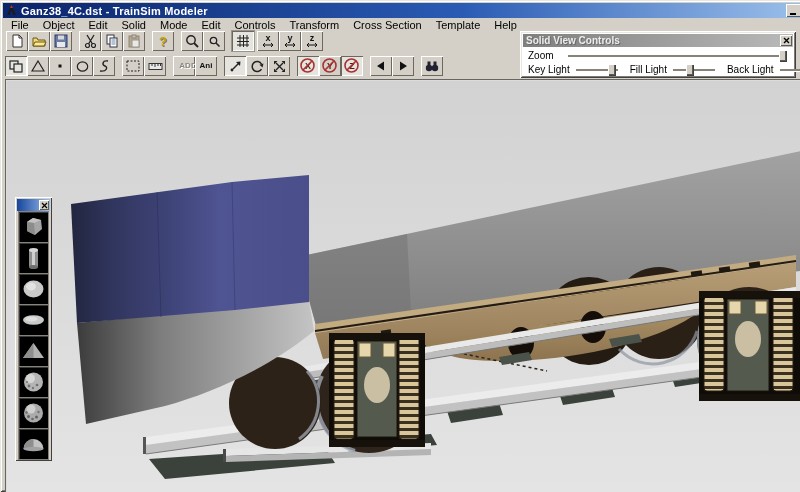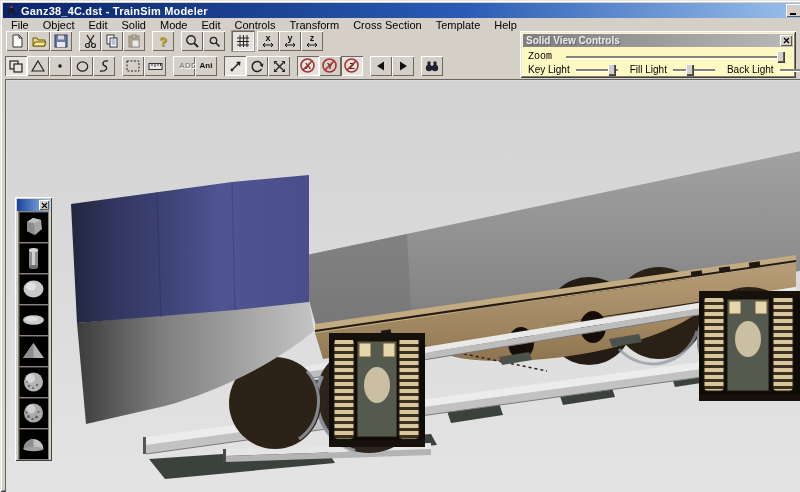--- a/index.html
+++ b/index.html
@@ -37,7 +37,7 @@
   .lockbtn svg{position:absolute;left:2px;top:1px;}
   .help-glyph{color:#c8a000;font-weight:bold;font-size:13px;text-shadow:1px 1px #807c74;}
   
-  .svc{position:absolute;left:520px;top:31px;width:276px;height:47px;background:#fef9c3;
+  .svc{position:absolute;left:520px;top:31px;width:276px;height:47px;background:#ffffff;
     box-shadow:inset 1px 1px #fff, inset -1px -1px #404040, inset 2px 2px #e8e6e0, inset -2px -2px #807c74;}
   .svc-title{position:absolute;left:3px;top:3px;right:3px;height:13px;
     background:linear-gradient(90deg,#7f7f7f,#b9b9b9);color:#ececec;font-size:10px;font-weight:bold;

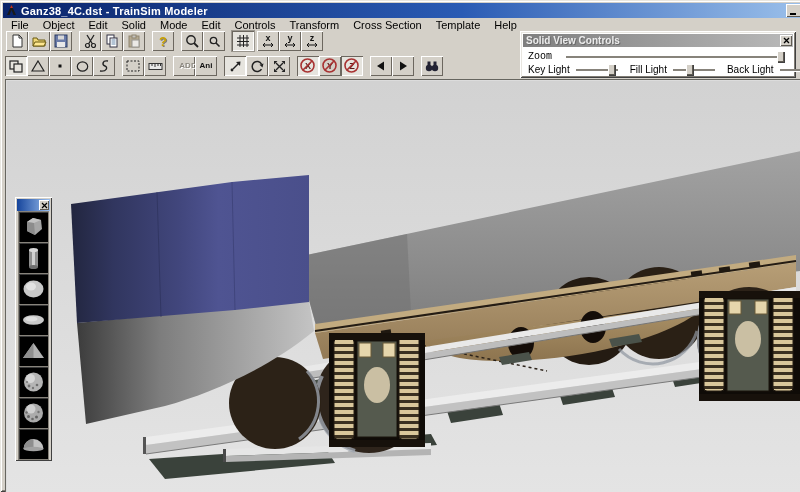--- a/index.html
+++ b/index.html
@@ -44,7 +44,7 @@
     display:flex;align-items:center;padding-left:3px;text-shadow:1px 1px #6a6a6a;}
   .svc-close{position:absolute;right:1px;top:1px;width:12px;height:11px;background:#d4d0c8;
     box-shadow:inset 1px 1px #fff, inset -1px -1px #5f5b53;display:flex;align-items:center;justify-content:center;}
-  .svc-row1{position:absolute;left:8px;top:19px;right:8px;height:12px;display:flex;align-items:flex-end;font-size:10px;color:#000;font-family:Liberation Mono, monospace;}
+  .svc-row1{position:absolute;left:8px;top:19px;right:8px;height:12px;display:flex;align-items:flex-start;font-size:10px;color:#000;}
   .svc-row2{position:absolute;left:8px;top:33px;right:8px;height:12px;display:flex;align-items:flex-start;font-size:10px;color:#000;}
   .svc-label{flex:0 0 auto;margin-right:6px;}
   .slider{position:relative;height:11px;flex:0 0 auto;}

